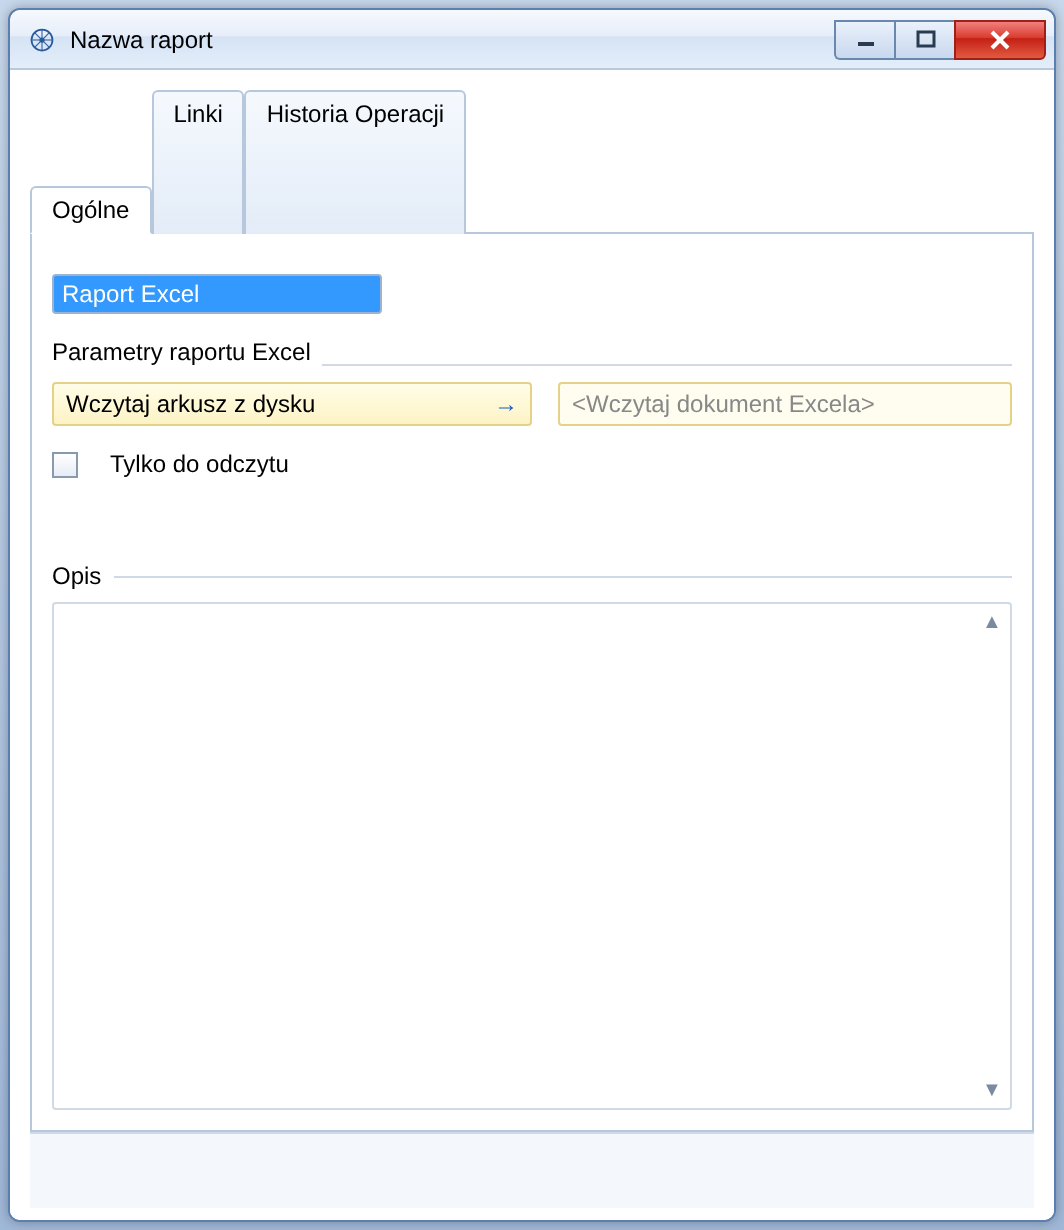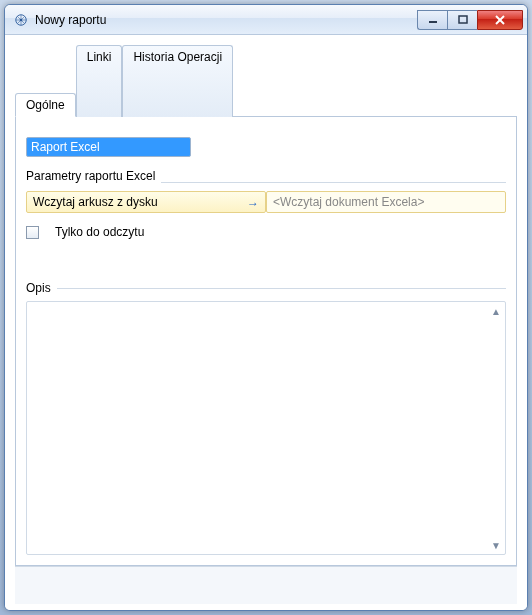--- a/index.html
+++ b/index.html
@@ -227,7 +227,7 @@
           <line x1="12.2" y1="3.8" x2="3.8" y2="12.2" stroke="#2a5a9a" stroke-width="0.6"></line>
         </svg>
     </span>
-    <span class="titlebar-title">Nowy raportu</span>
+    <span class="titlebar-title">Nazwa raport</span>
     <div class="win-buttons">
       <div class="win-btn min">
         <svg width="10" height="10">

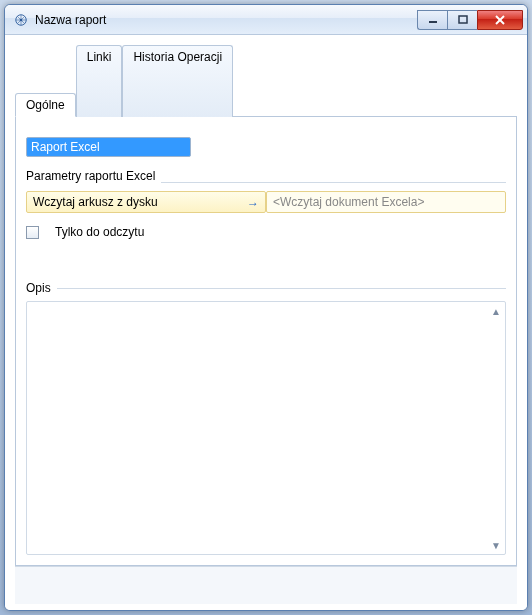--- a/index.html
+++ b/index.html
@@ -127,7 +127,7 @@
       flex: 1;
       border-top: 1px solid #d0dae6;
     }
-    .load-row { display: flex; gap: 0; margin-top: 2px; }
+    .load-row { display: flex; gap: 13px; margin-top: 2px; }
     .load-btn {
       flex: 0 0 240px;
       height: 22px;

